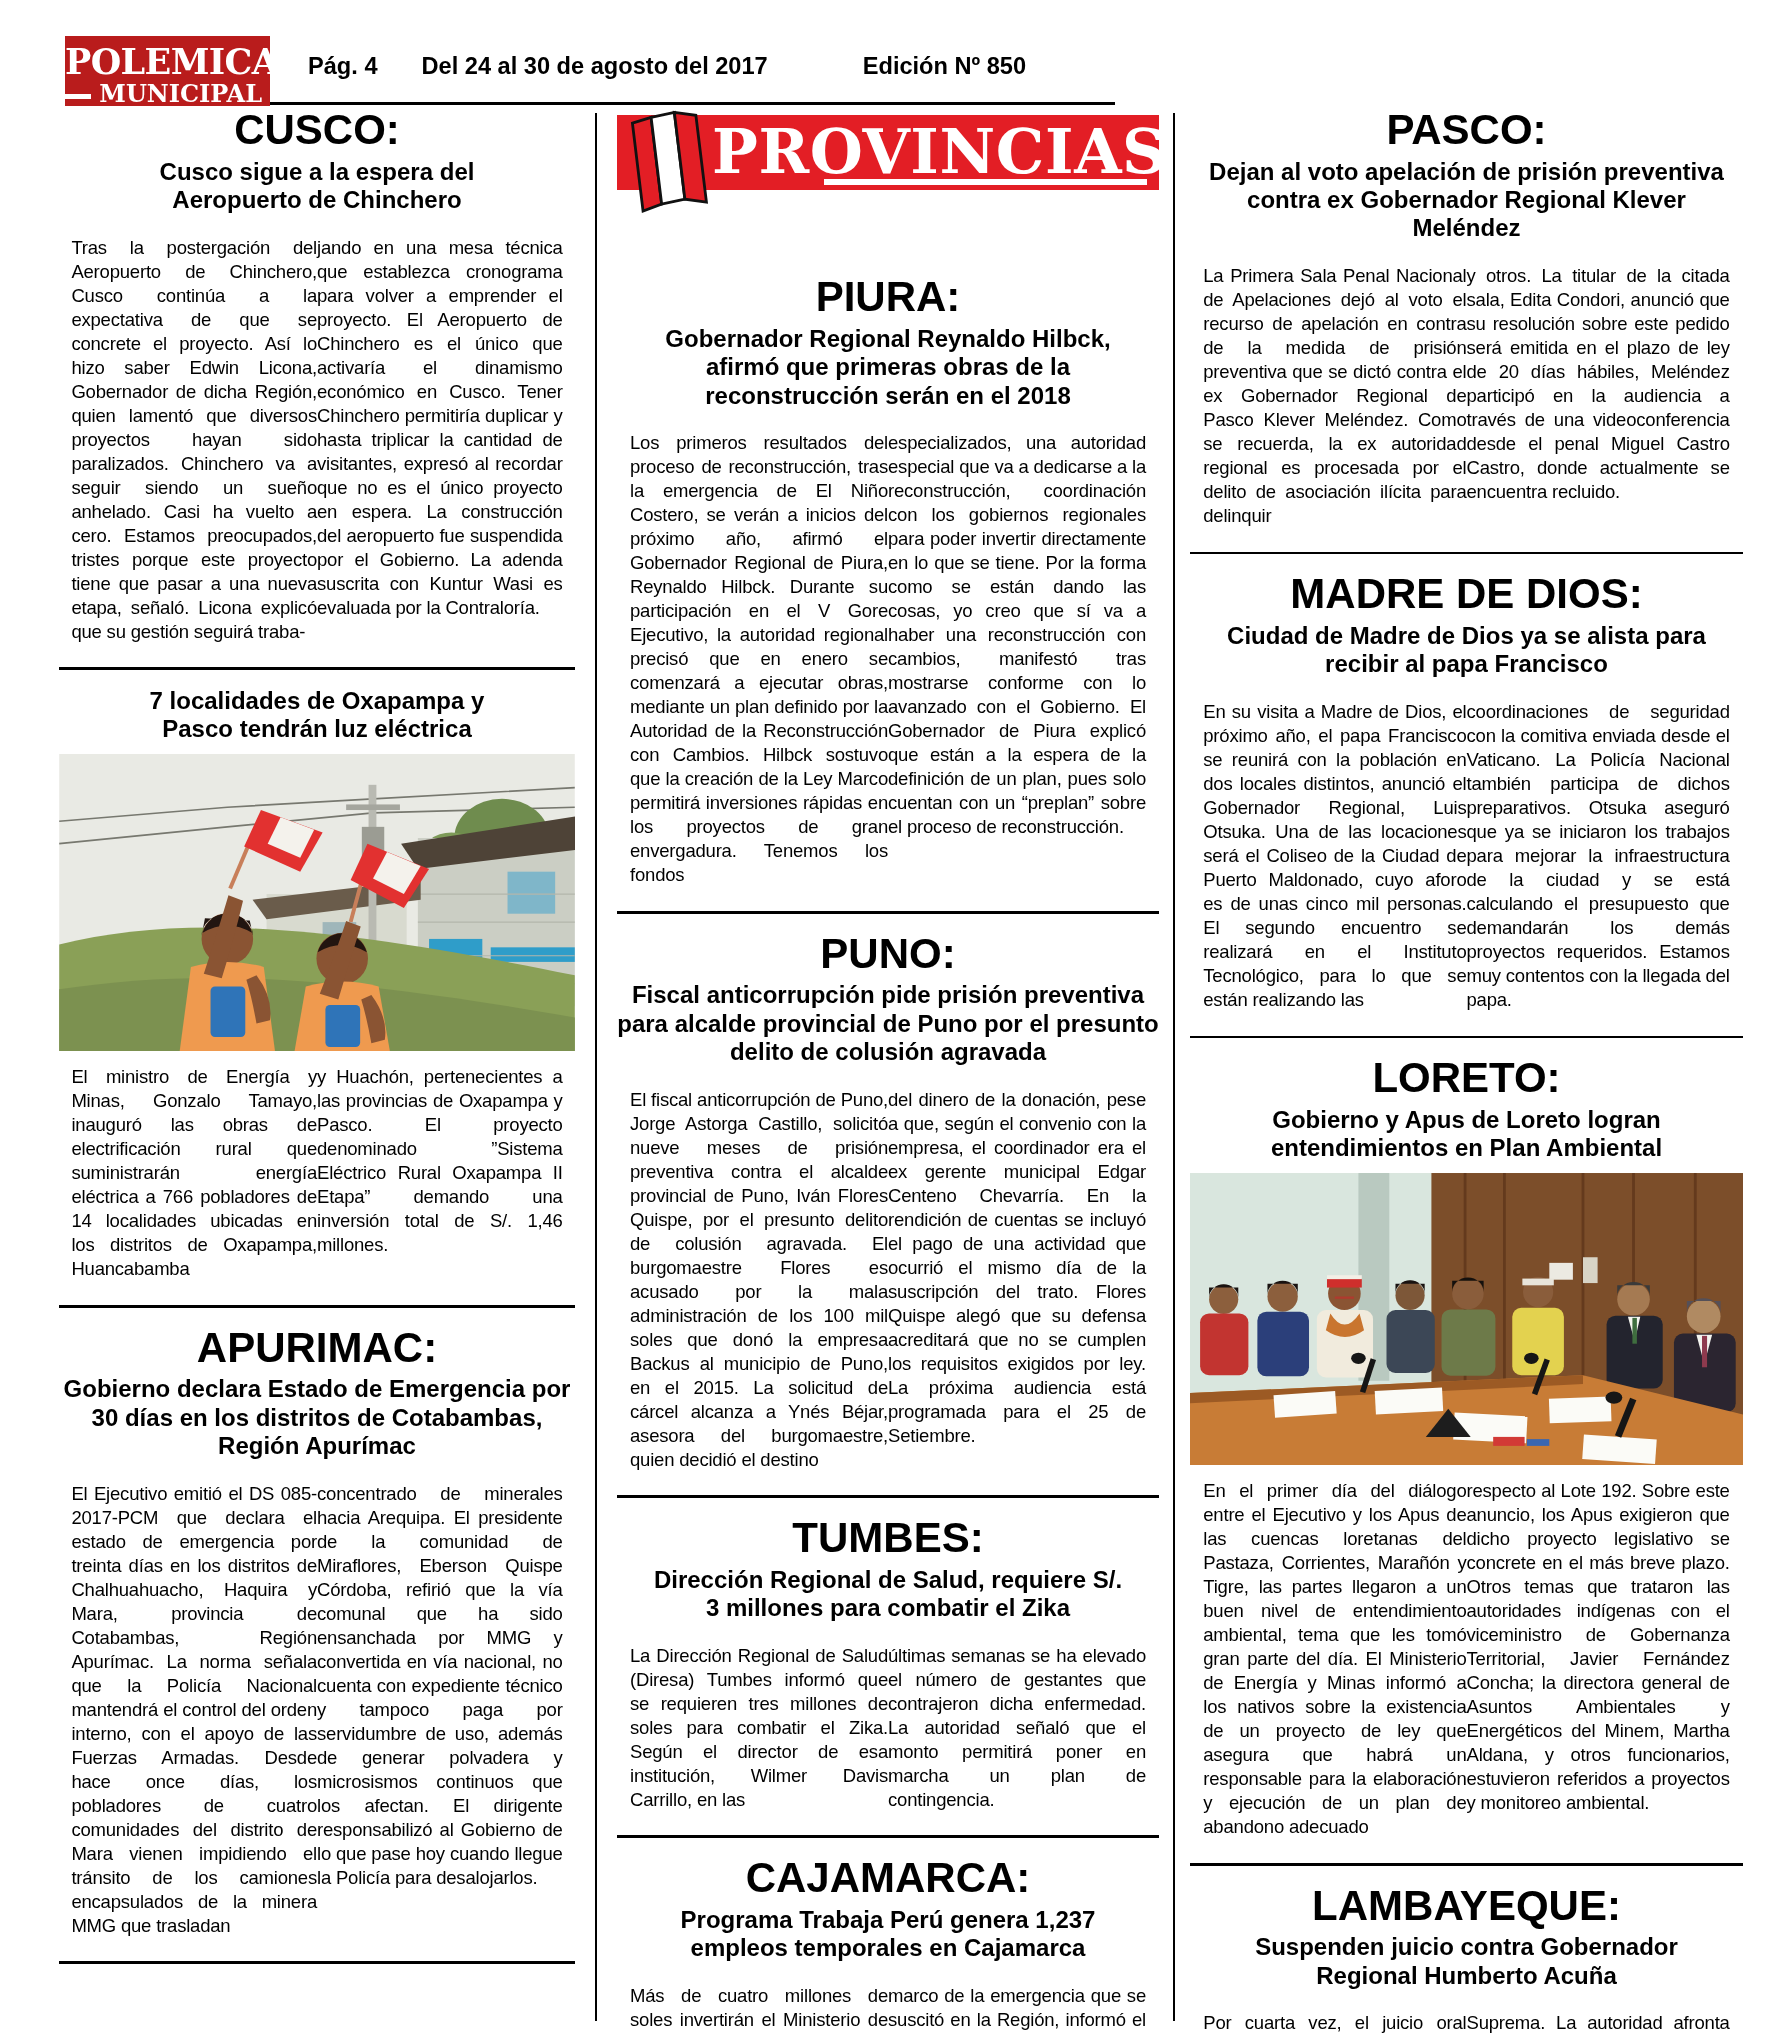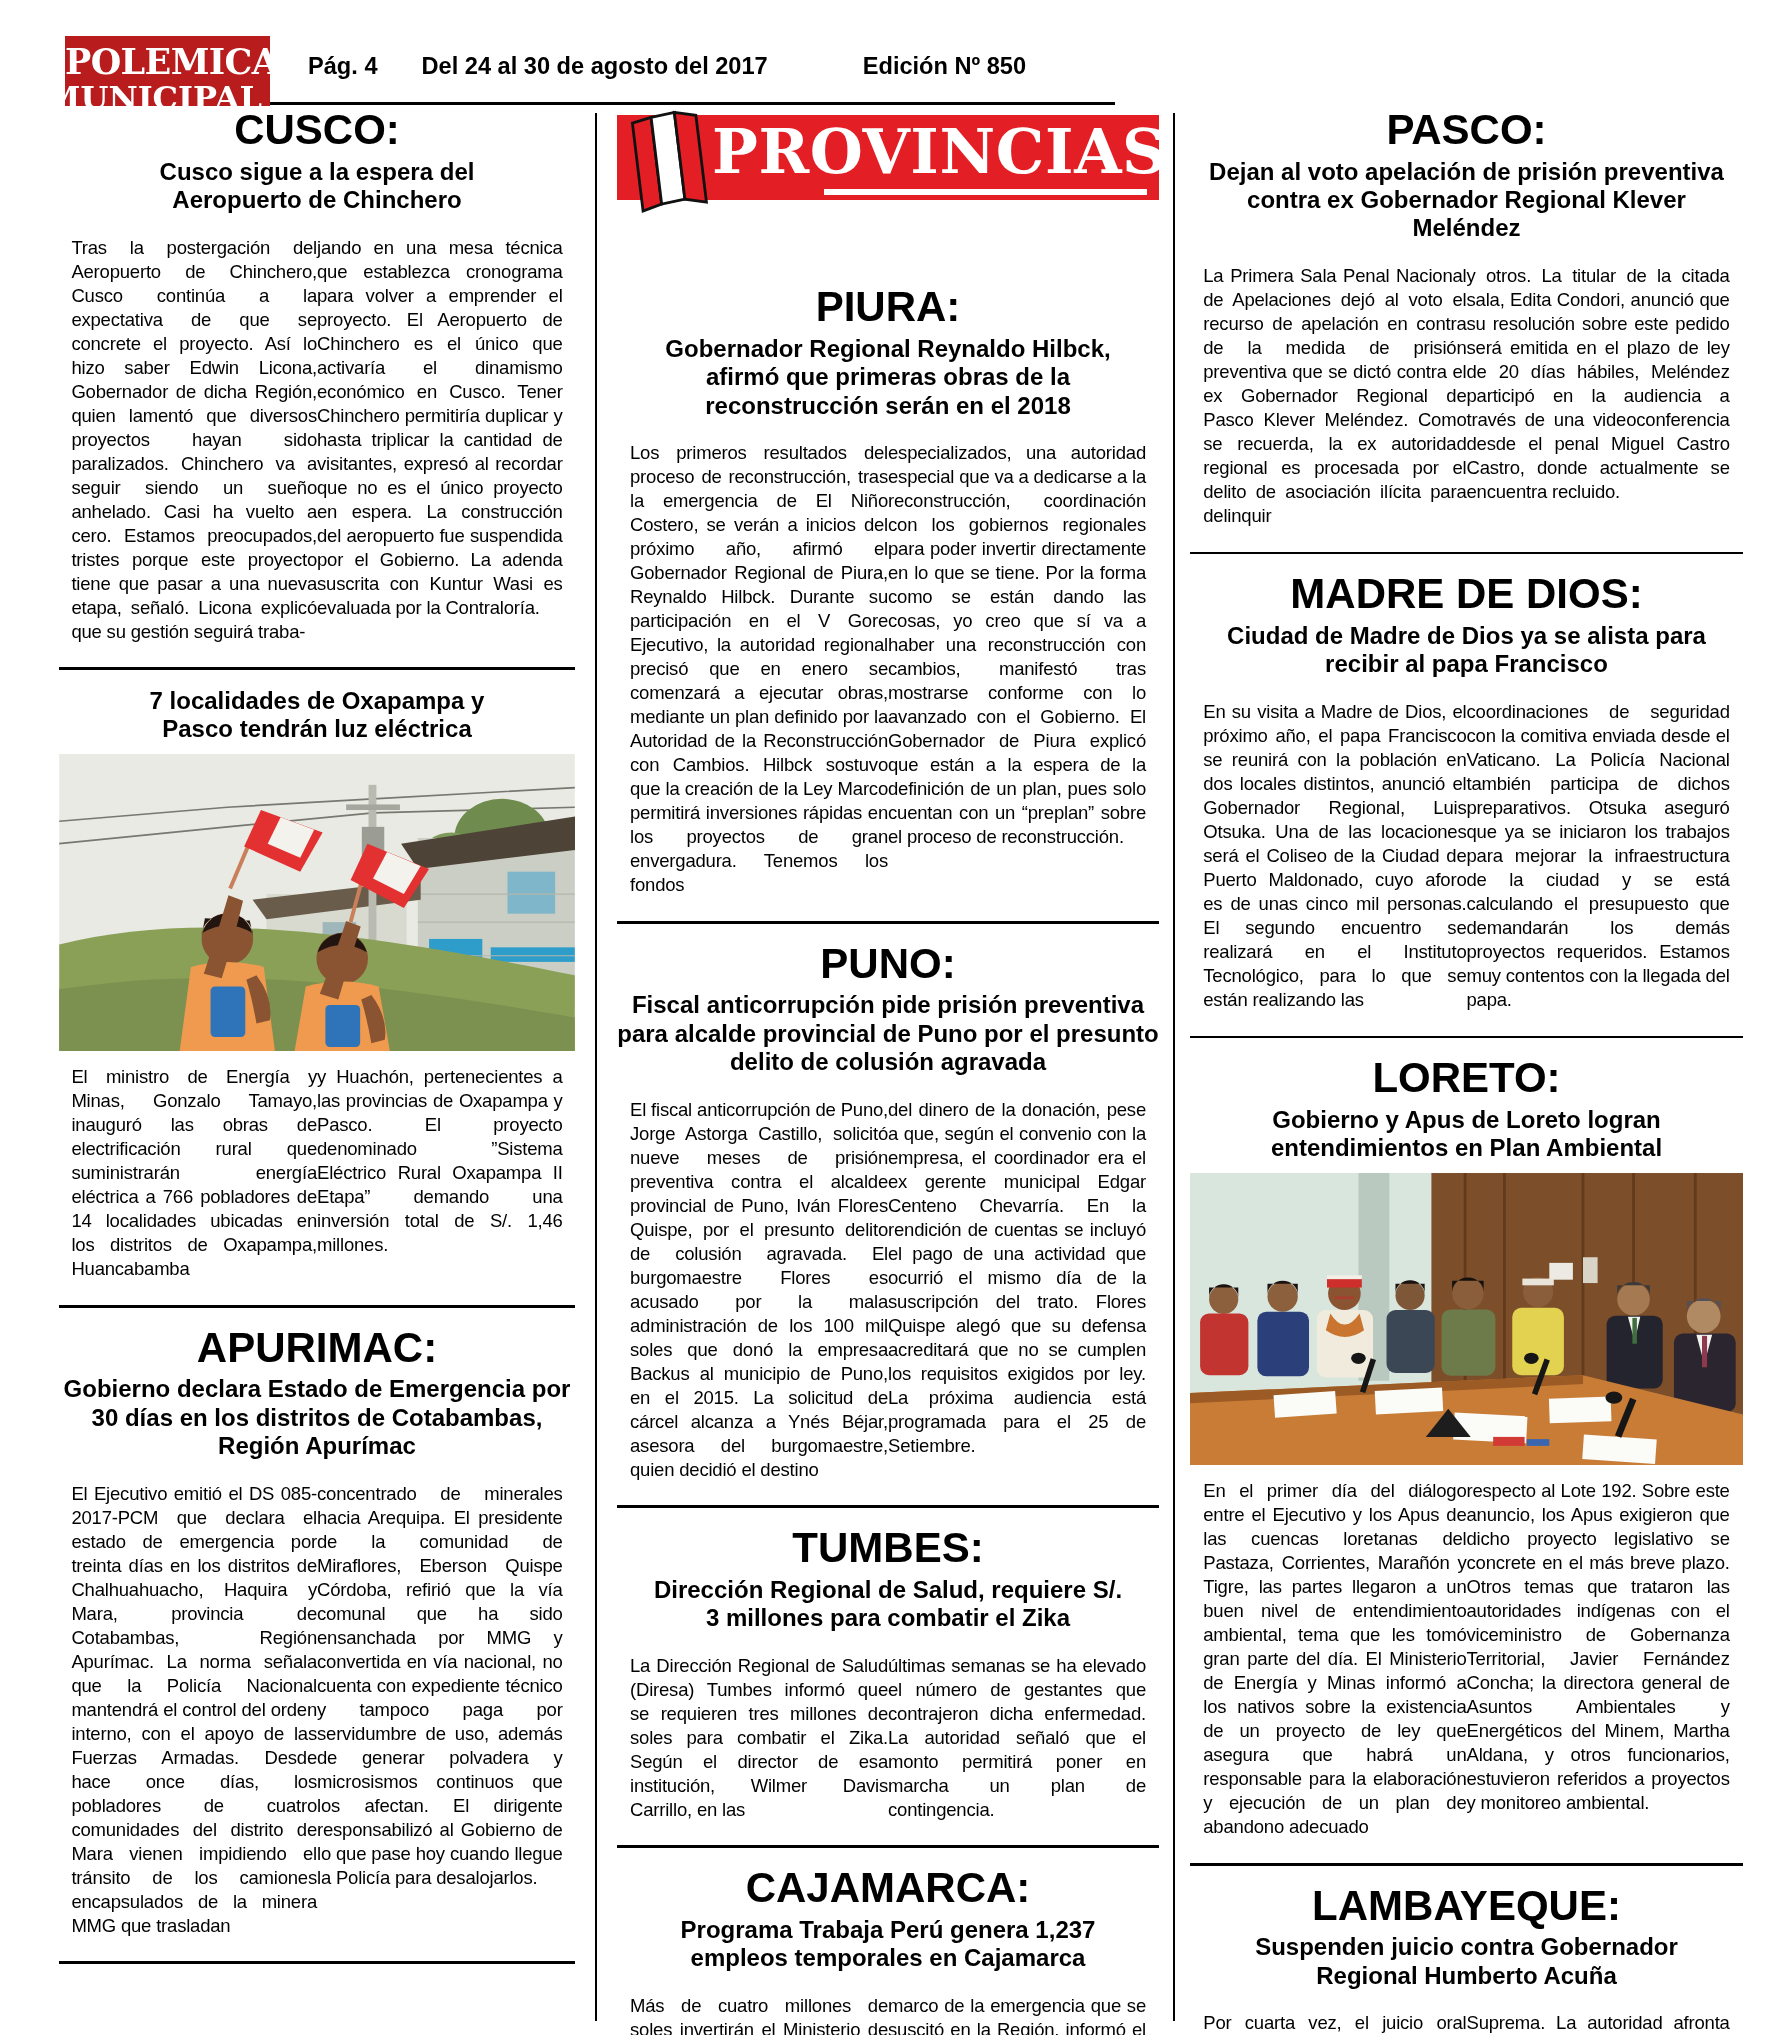--- a/index.html
+++ b/index.html
@@ -11,7 +11,7 @@
   .logo-line1{font-size:35px;letter-spacing:-0.6px;margin-top:4.5px;}
   .logo-line2-row{display:flex;align-items:center;justify-content:flex-end;padding:0 7.9px;margin-top:-2.2px;}
   .logo-bar{flex:0 0 73px;height:5px;background:#fff;margin-right:7.9px;margin-top:5.6px;}
-  .logo-line2{font-size:32px;letter-spacing:0px;}
+  .logo-line2{font-size:24px;letter-spacing:0px;}
   .pageinfo{position:absolute;left:308px;top:53px;font-weight:bold;font-size:23.6px;white-space:nowrap;}
   .pageinfo span{margin-right:44px;}
   .pageinfo span:nth-child(2){margin-right:95px;}

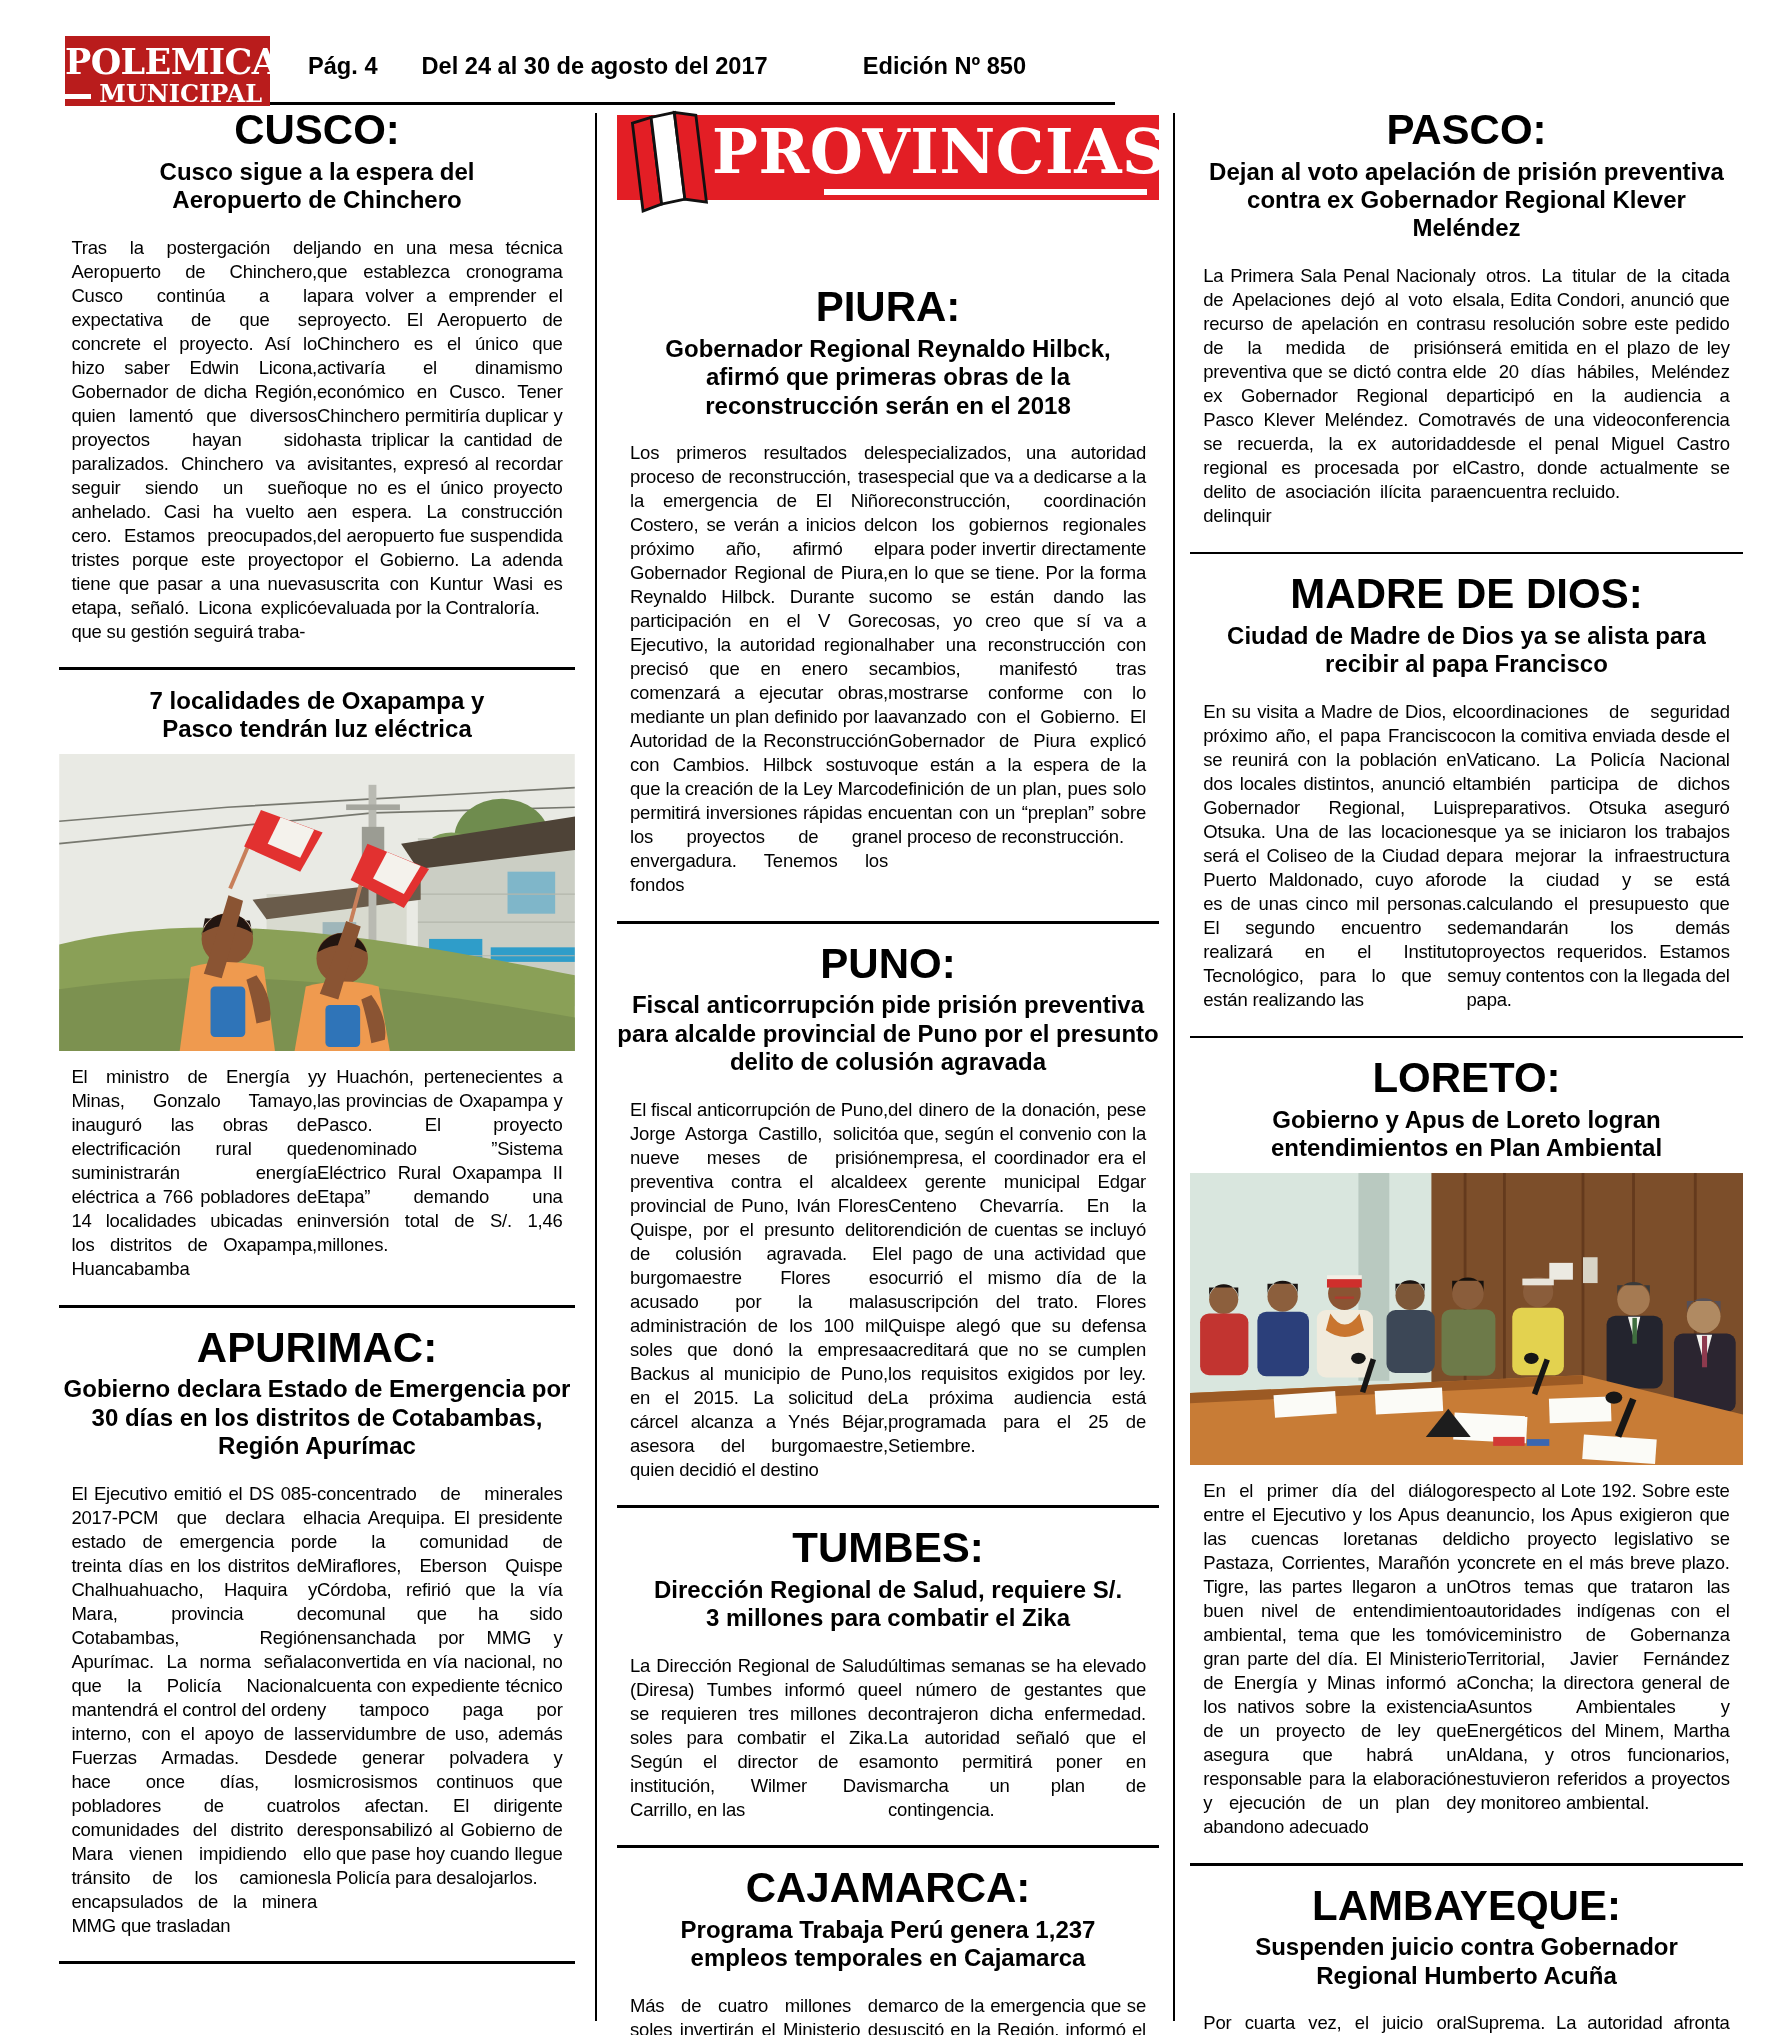--- a/index.html
+++ b/index.html
@@ -32,7 +32,7 @@
   .bcol{width:47.6%;font-size:18.5px;line-height:24px;letter-spacing:-0.2px;}
   .sep{height:2.8px;background:#000;border:none;margin:23.6px 0 17px 0;}
   
-  .provincias-banner{position:relative;width:100%;height:85px;background:#e31e25;margin:8.4px 0 84px 0;}
+  .provincias-banner{position:relative;width:100%;height:75px;background:#e31e25;margin:8.4px 0 84px 0;}
   .banner-flag{position:absolute;left:7.9px;top:-11.2px;}
   .banner-word{position:absolute;left:95px;top:1.1px;color:#fff;font-family:"DejaVu Serif",serif;
                font-weight:bold;font-size:61px;letter-spacing:0.6px;}

